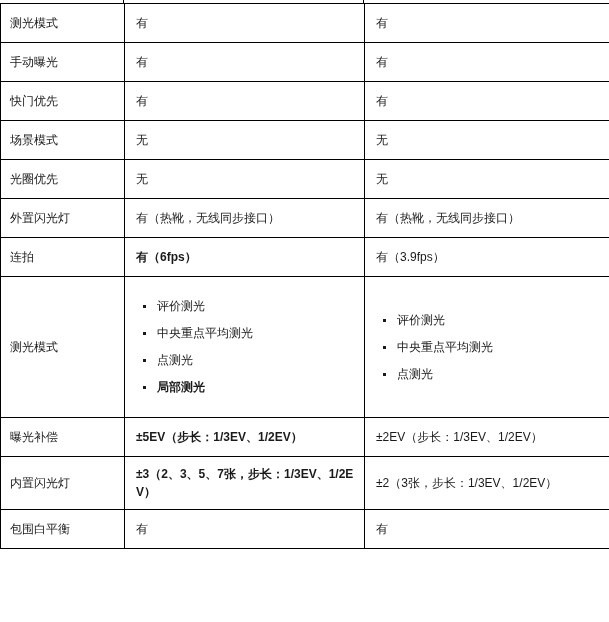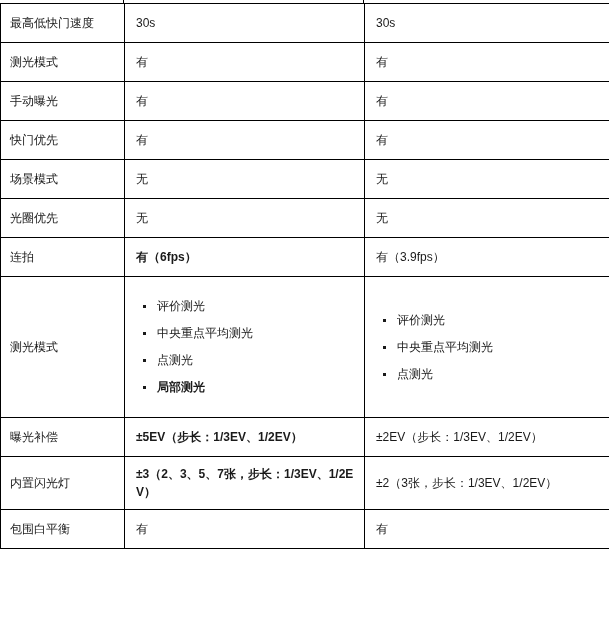--- a/index.html
+++ b/index.html
@@ -116,11 +116,6 @@
   <tbody>
 
 
-    <tr class="row-std">
-      <td class="label-cell">最高低快门速度</td>
-      <td class="val-cell">30s</td>
-      <td class="val-cell">30s</td>
-    </tr>
 
 
     <tr class="row-std">

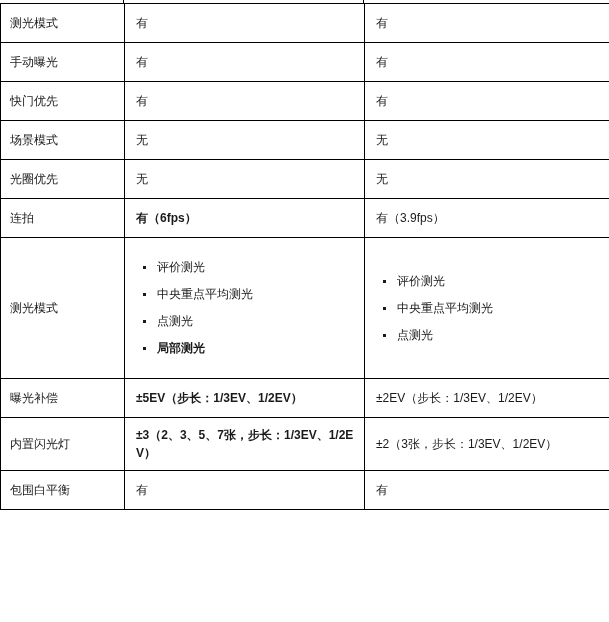--- a/index.html
+++ b/index.html
@@ -148,6 +148,11 @@
       <td class="val-cell">无</td>
     </tr>
 
+    <tr class="row-std">
+      <td class="label-cell">外置闪光灯</td>
+      <td class="val-cell">有（热靴，无线同步接口）</td>
+      <td class="val-cell">有（热靴，无线同步接口）</td>
+    </tr>
 
     <tr class="row-std">
       <td class="label-cell">连拍</td>

